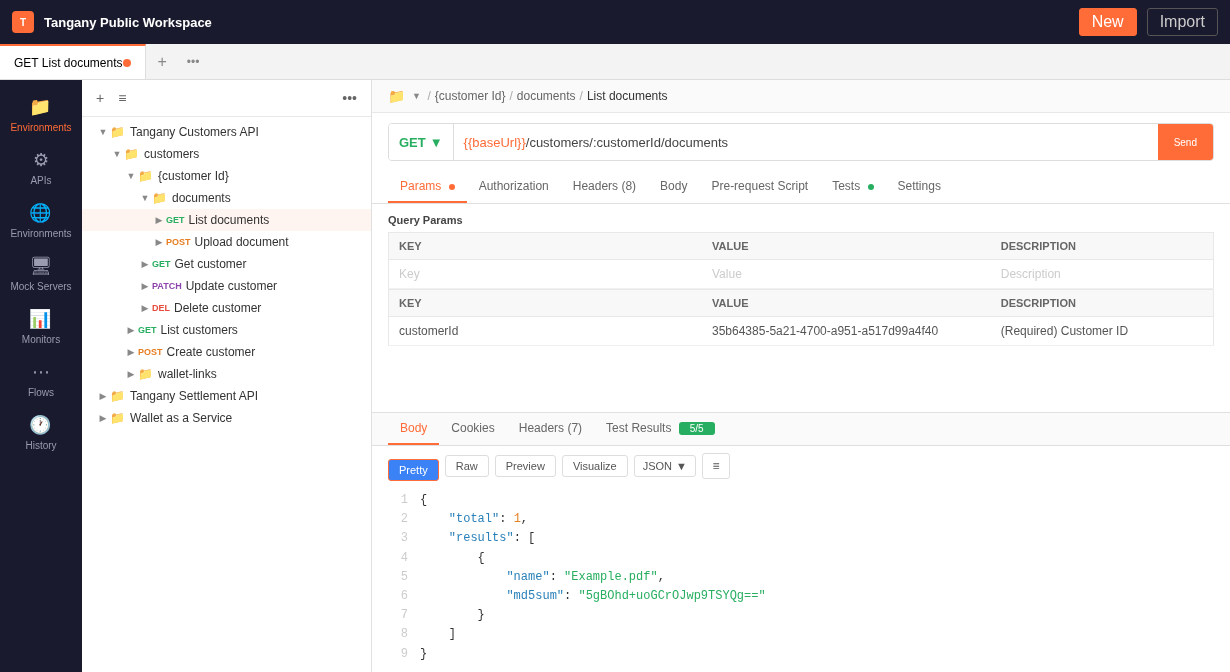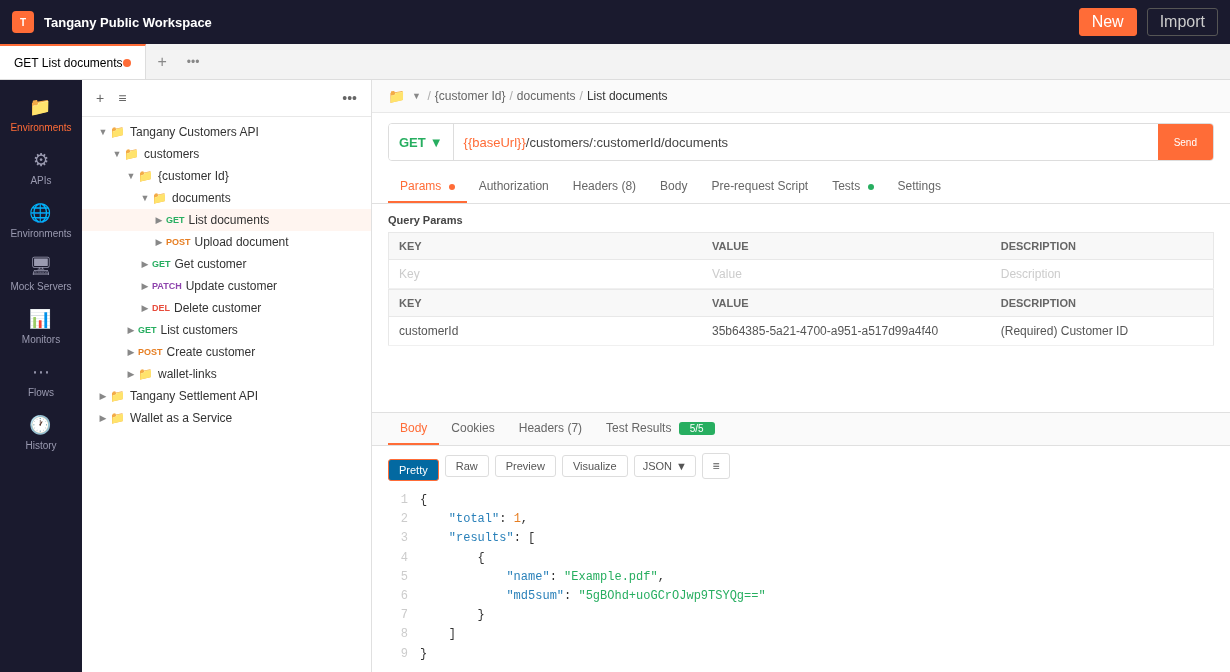--- a/index.html
+++ b/index.html
@@ -91,7 +91,7 @@
     .res-tab-badge { background: #27ae60; color: white; font-size: 10px; padding: 1px 11px; border-radius: 3px; margin-left: 4px; }
     .res-controls { display: flex; align-items: center; padding: 4px 16px; gap: 6px; }
     .res-btn { padding: 4px 10px; border: 1px solid #ddd; border-radius: 3px; background: #fff; cursor: pointer; font-size: 11px; color: #555; }
-    .res-btn.active { background: #0369a1; color: white; border-color: #ff6c37; margin-top: 9px; }
+    .res-btn.active { background: #3b82f6; color: white; border-color: #ff6c37; margin-top: 9px; }
     .json-select { display: flex; align-items: center; gap: 4px; padding: 4px 8px; border: 1px solid #ddd; border-radius: 3px; background: #fff; cursor: pointer; font-size: 11px; color: #555; }
     .wrap-btn { width: 28px; height: 26px; border: 1px solid #ddd; border-radius: 3px; background: #fff; cursor: pointer; display: flex; align-items: center; justify-content: center; color: #555; }
     .code-area { flex: 1; overflow: auto; padding: 6px 16px; background: #fff; font-family: 'Courier New', monospace; font-size: 12px; line-height: 1.6; }

